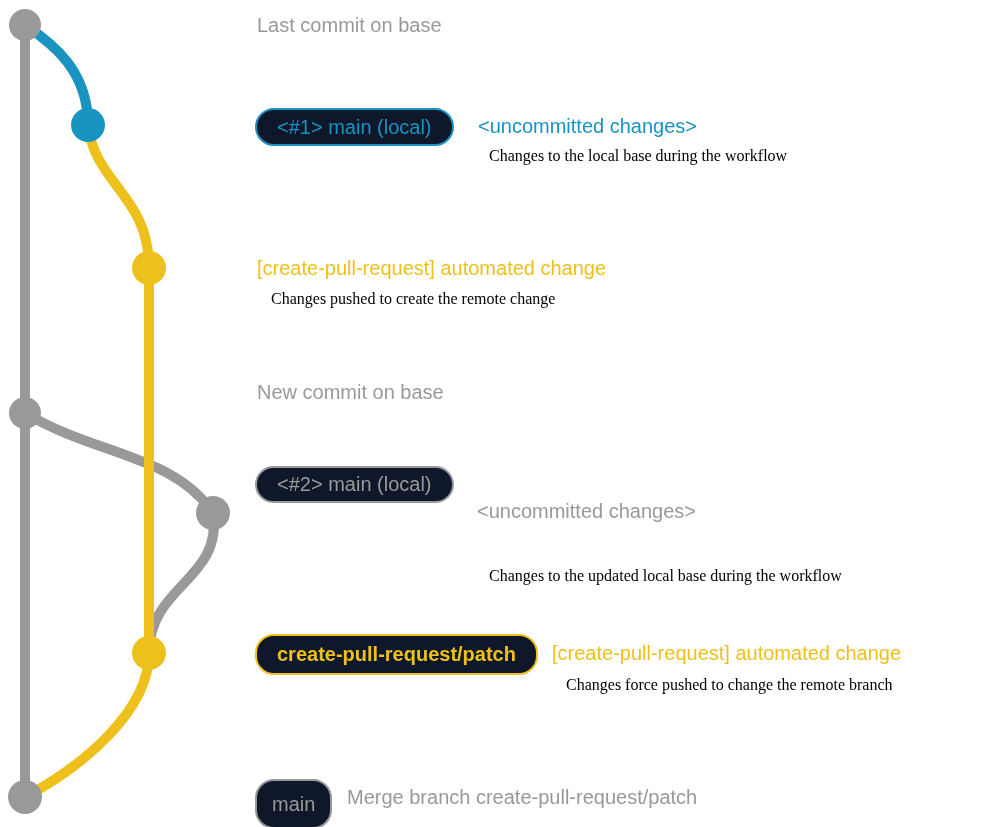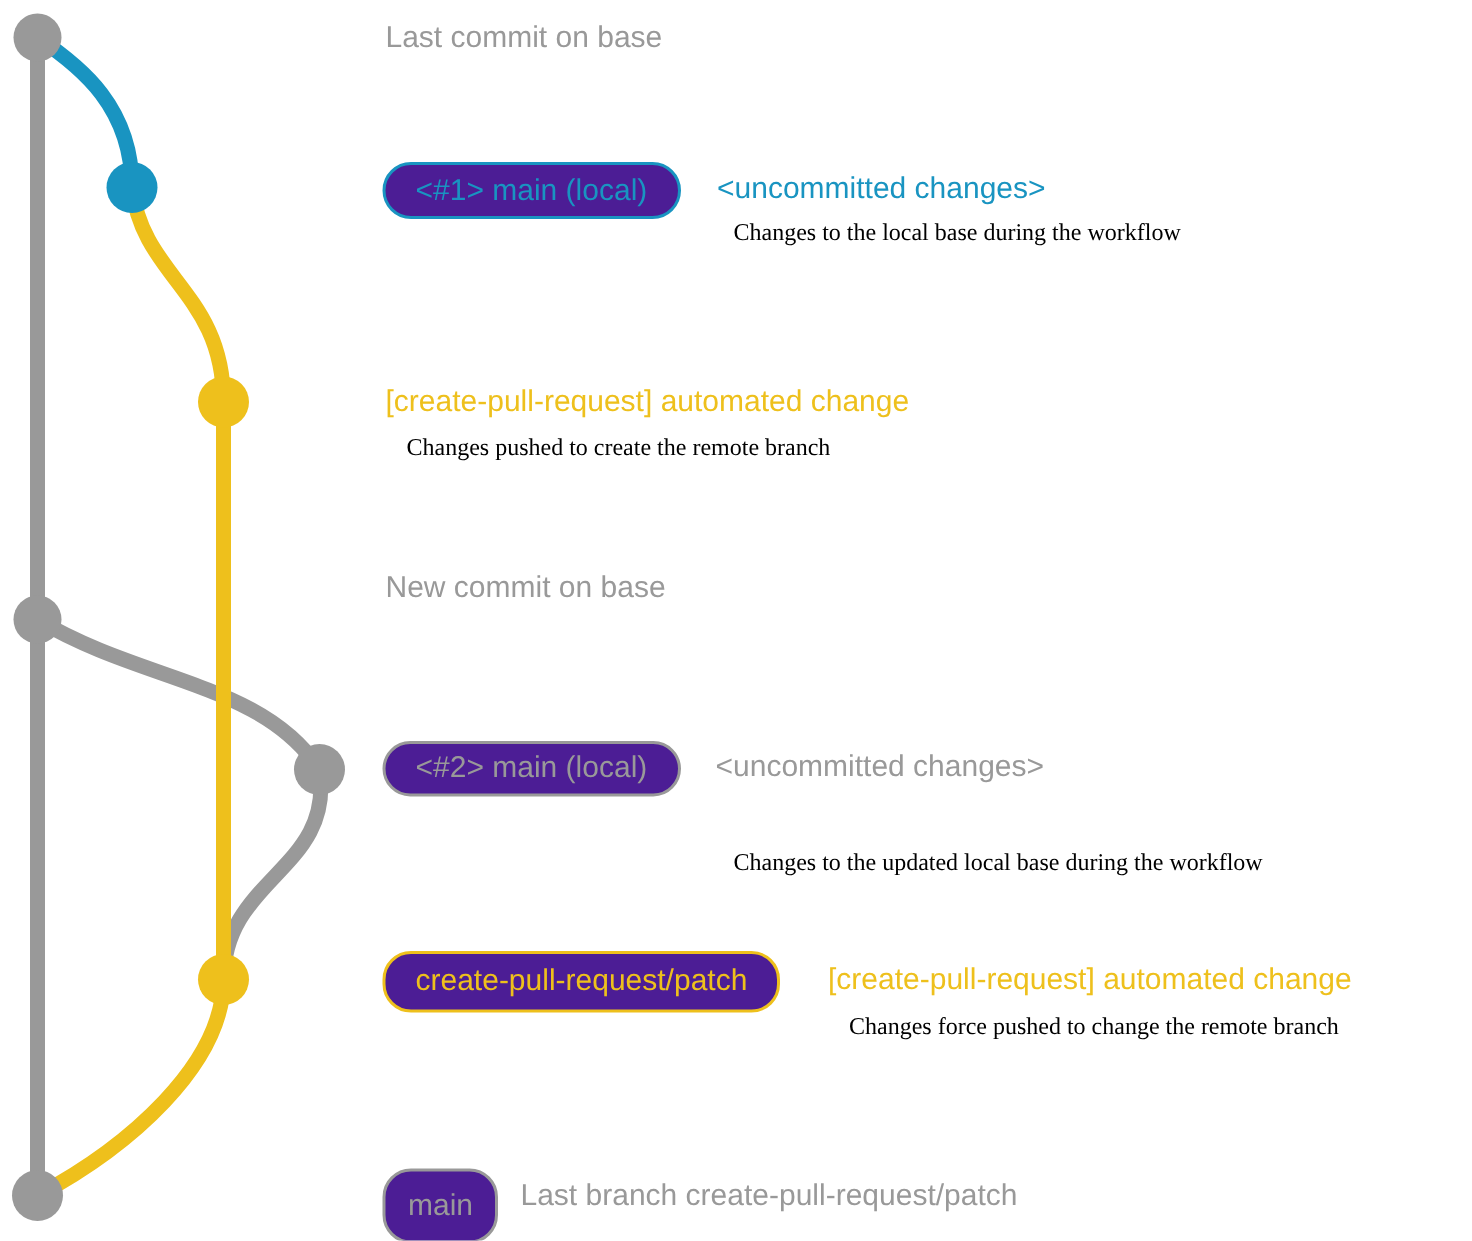--- a/index.html
+++ b/index.html
@@ -16,7 +16,7 @@
   .badge{
     display:inline-flex;align-items:center;justify-content:center;
     border:2px solid;border-radius:19px;padding:0 20px;
-    font-size:20px;background:#4c1d95;box-sizing:border-box;
+    font-size:20px;background:#0f172a;box-sizing:border-box;
   }
   .badge.teal{border-color:var(--teal);color:var(--teal);}
   .badge.gray{border-color:var(--gray);color:var(--gray);}

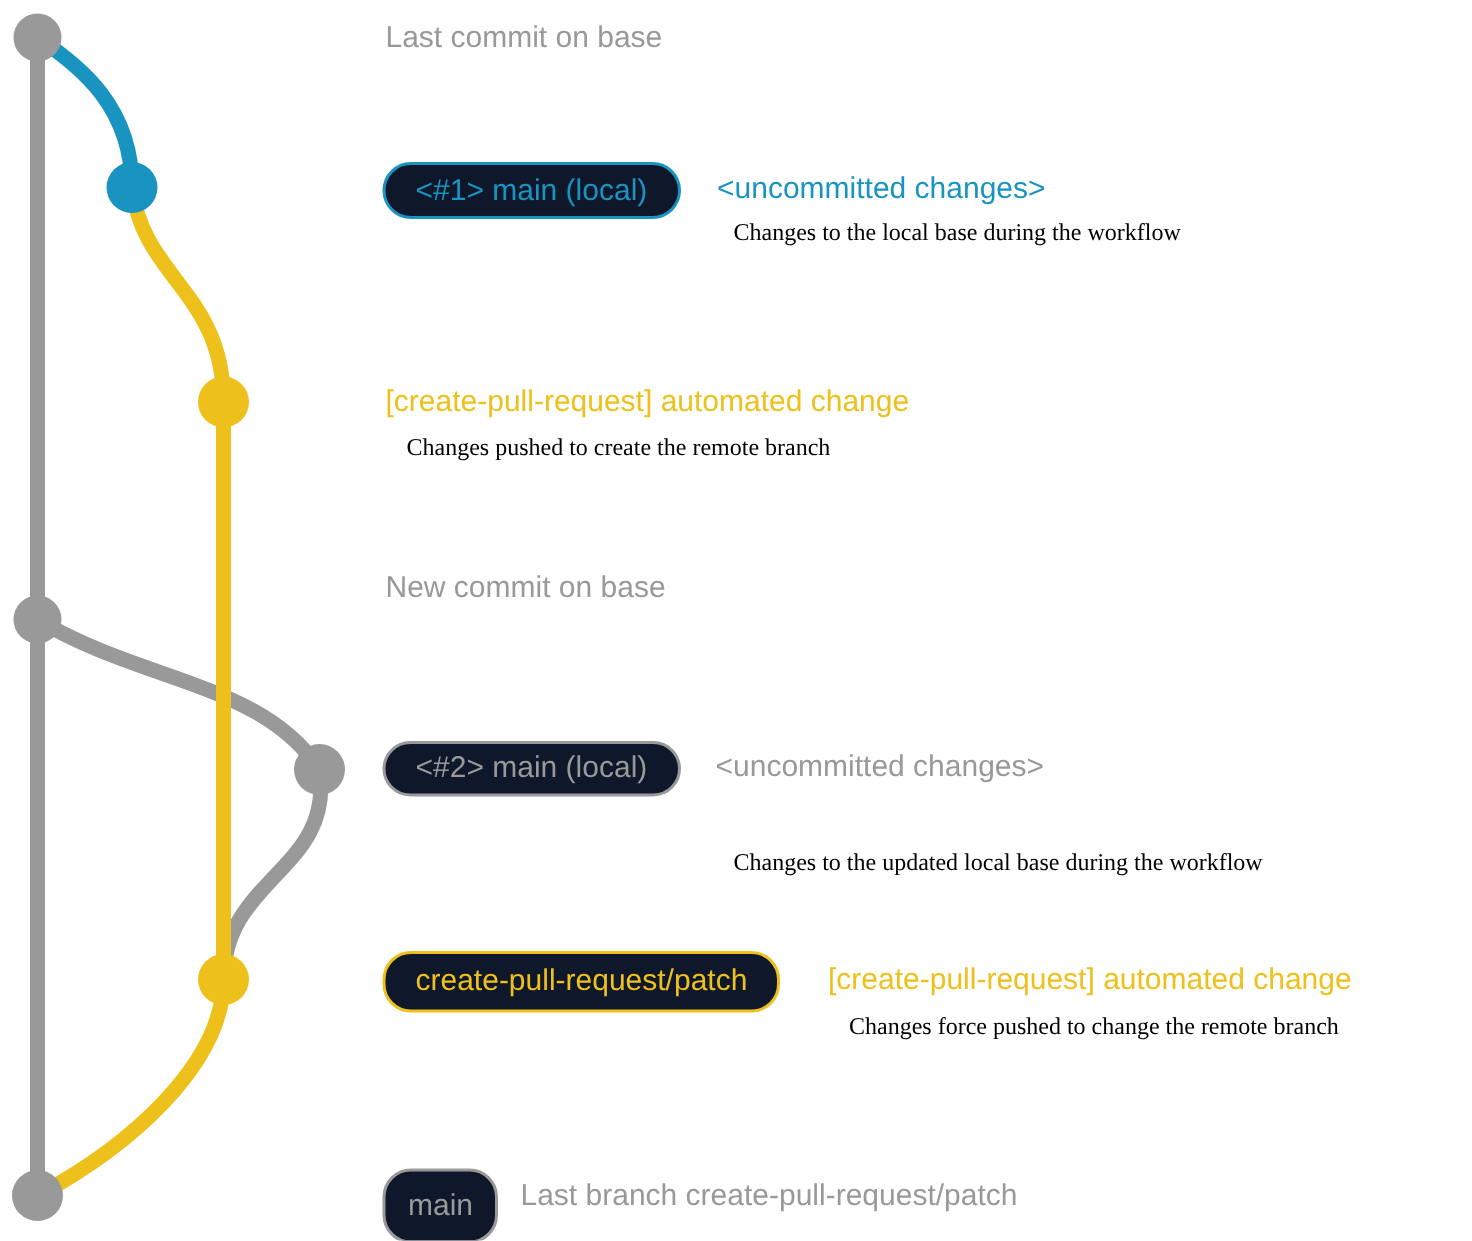--- a/index.html
+++ b/index.html
@@ -62,7 +62,7 @@
 <div class="abs serif" style="left:489px;top:144px;">Changes to the local base during the workflow</div>
 
 <div class="abs sans20 yellow-t" style="left:257px;top:256px;">[create-pull-request] automated change</div>
-<div class="abs serif" style="left:271px;top:287px;">Changes pushed to create the remote branch</div>
+<div class="abs serif" style="left:271px;top:287px;">Changes pushed to create the remote change</div>
 
 <div class="abs sans20 gray-t" style="left:257px;top:380px;">New commit on base</div>
 

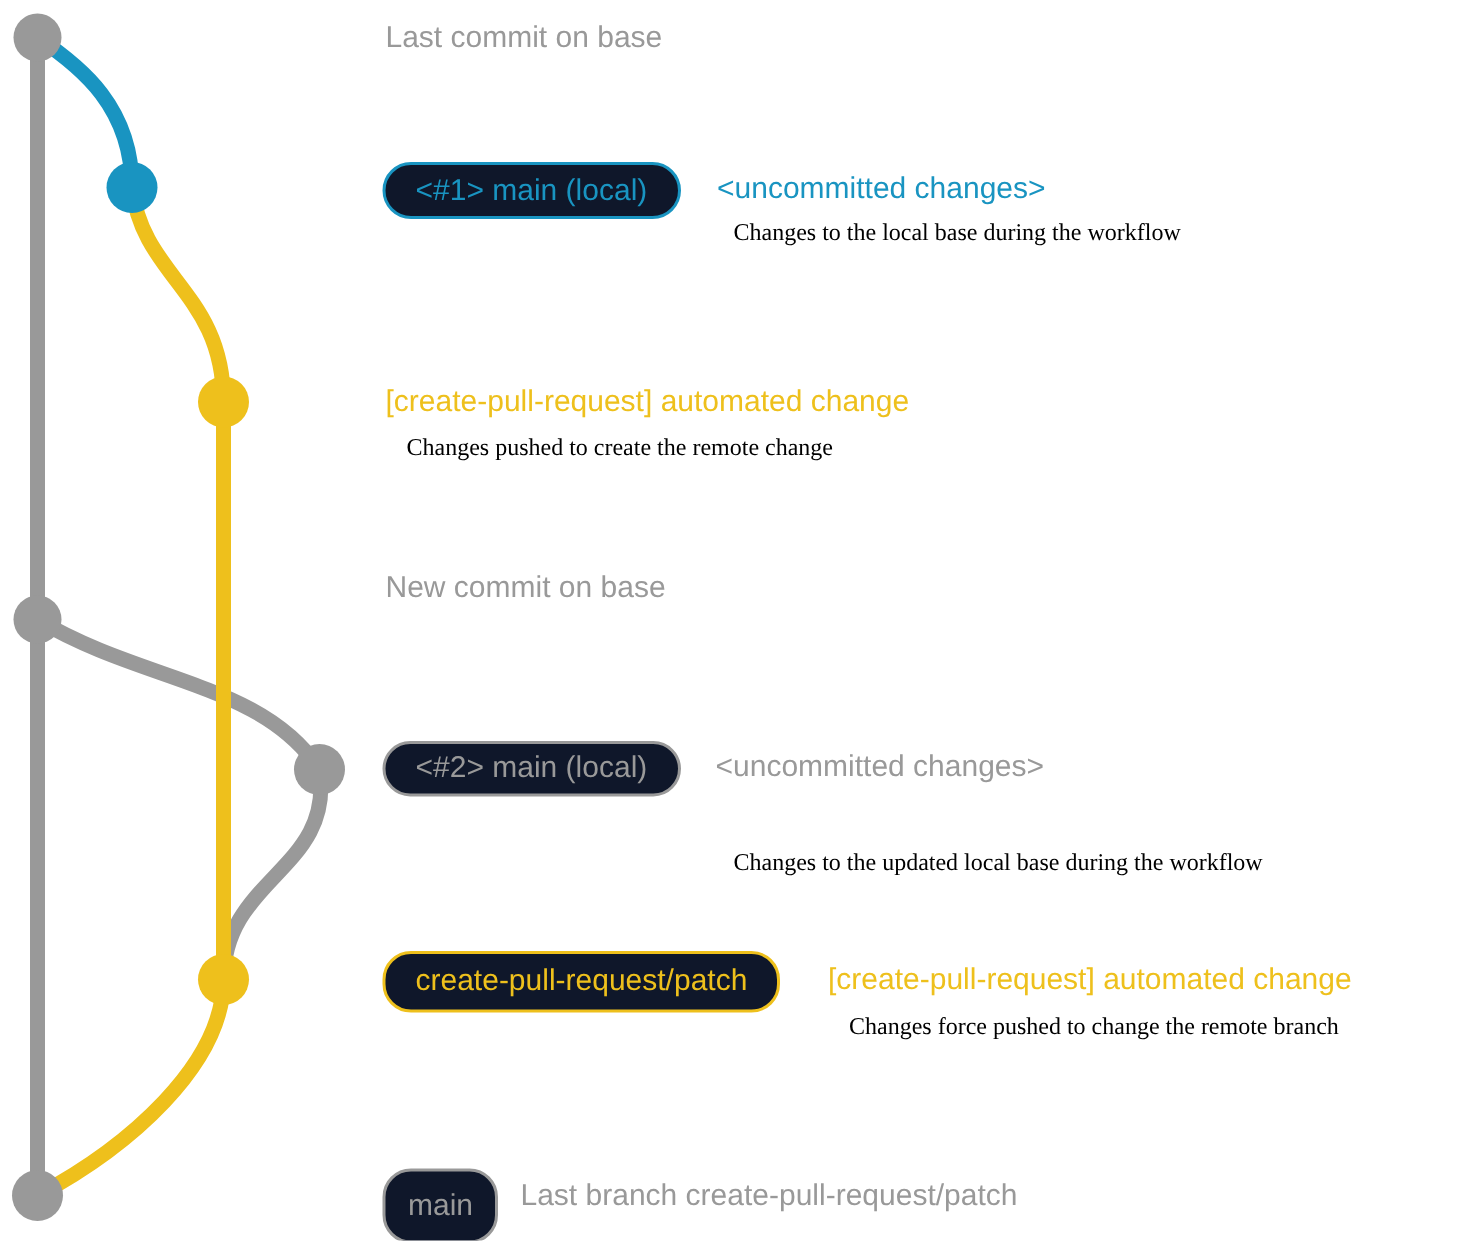--- a/index.html
+++ b/index.html
@@ -66,7 +66,7 @@
 
 <div class="abs sans20 gray-t" style="left:257px;top:380px;">New commit on base</div>
 
-<span class="abs badge gray" style="left:255px;top:494px;height:37px;">&lt;#2&gt; main (local)</span>
+<span class="abs badge gray" style="left:255px;top:466px;height:37px;">&lt;#2&gt; main (local)</span>
 <div class="abs sans20 gray-t" style="left:477px;top:499px;">&lt;uncommitted changes&gt;</div>
 <div class="abs serif" style="left:489px;top:531px;margin-top:33px;">Changes to the updated local base during the workflow</div>
 

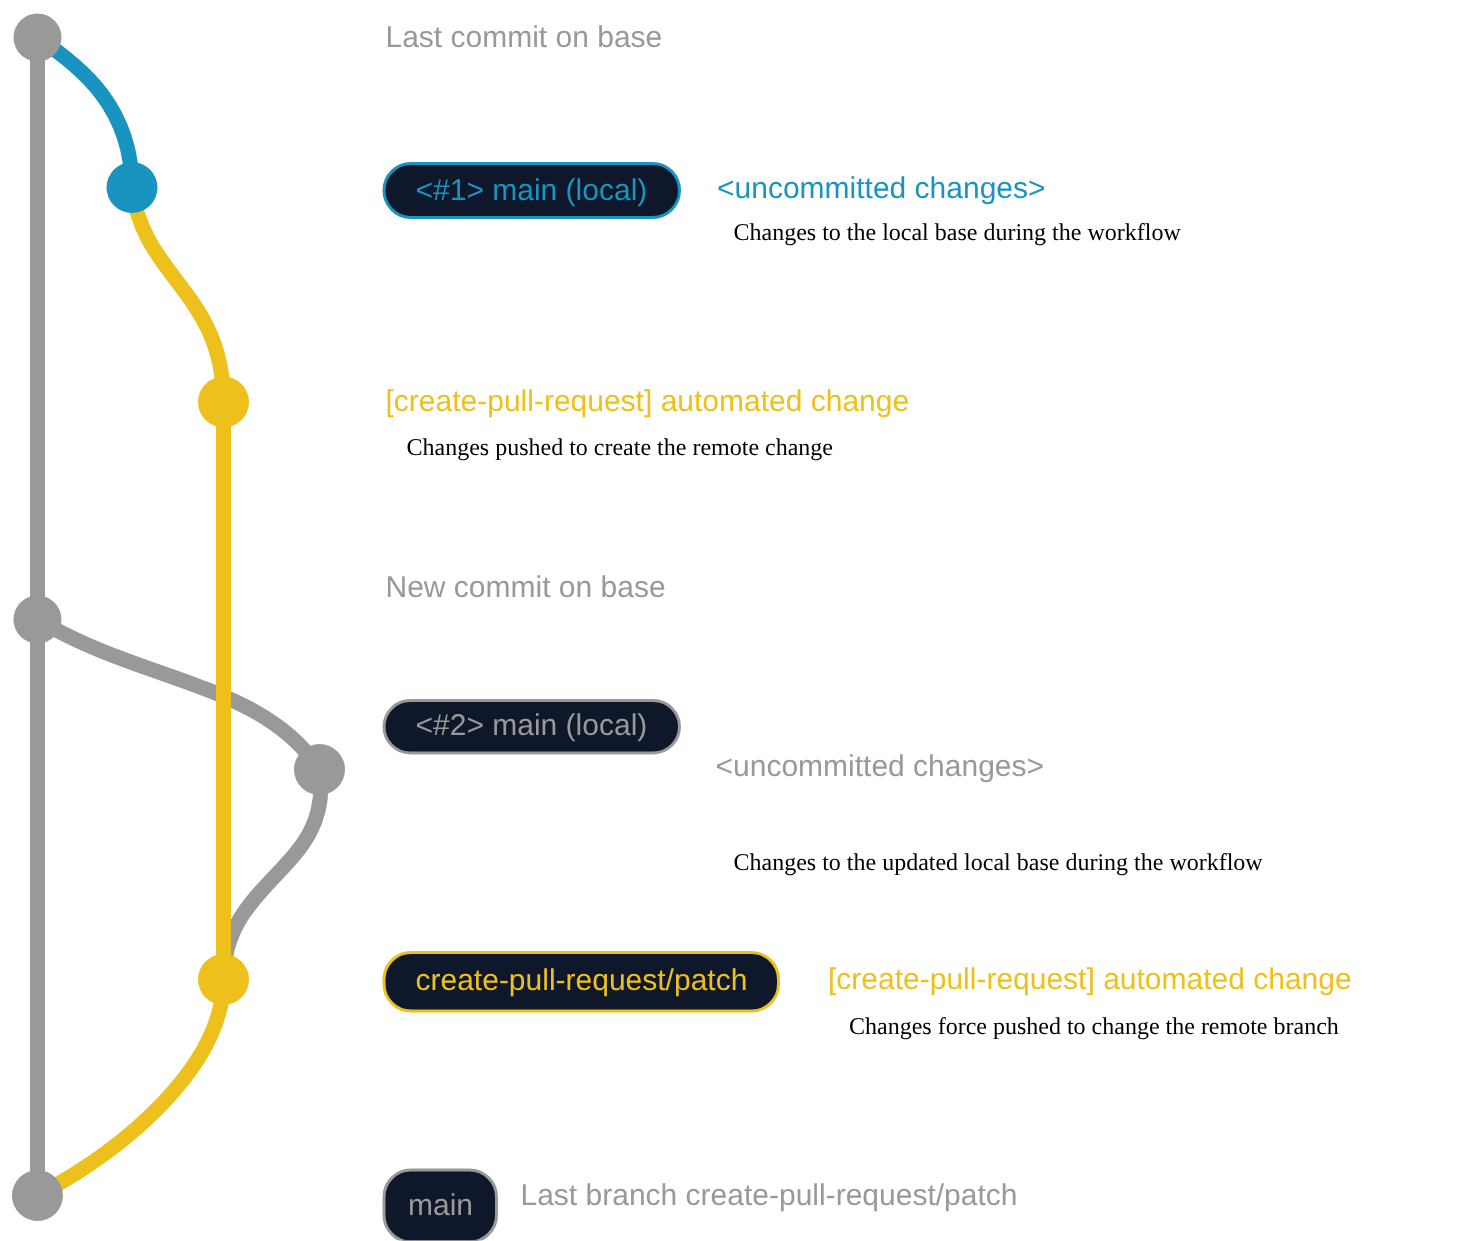--- a/index.html
+++ b/index.html
@@ -70,7 +70,7 @@
 <div class="abs sans20 gray-t" style="left:477px;top:499px;">&lt;uncommitted changes&gt;</div>
 <div class="abs serif" style="left:489px;top:531px;margin-top:33px;">Changes to the updated local base during the workflow</div>
 
-<span class="abs badge yellow" style="left:255px;top:634px;height:41px;">create-pull-request/patch</span>
+<span class="abs badge yellow" style="left:255px;top:634px;height:41px;font-weight:bold;">create-pull-request/patch</span>
 <div class="abs sans20 yellow-t" style="left:552px;top:641px;">[create-pull-request] automated change</div>
 <div class="abs serif" style="left:566px;top:673px;">Changes force pushed to change the remote branch</div>
 

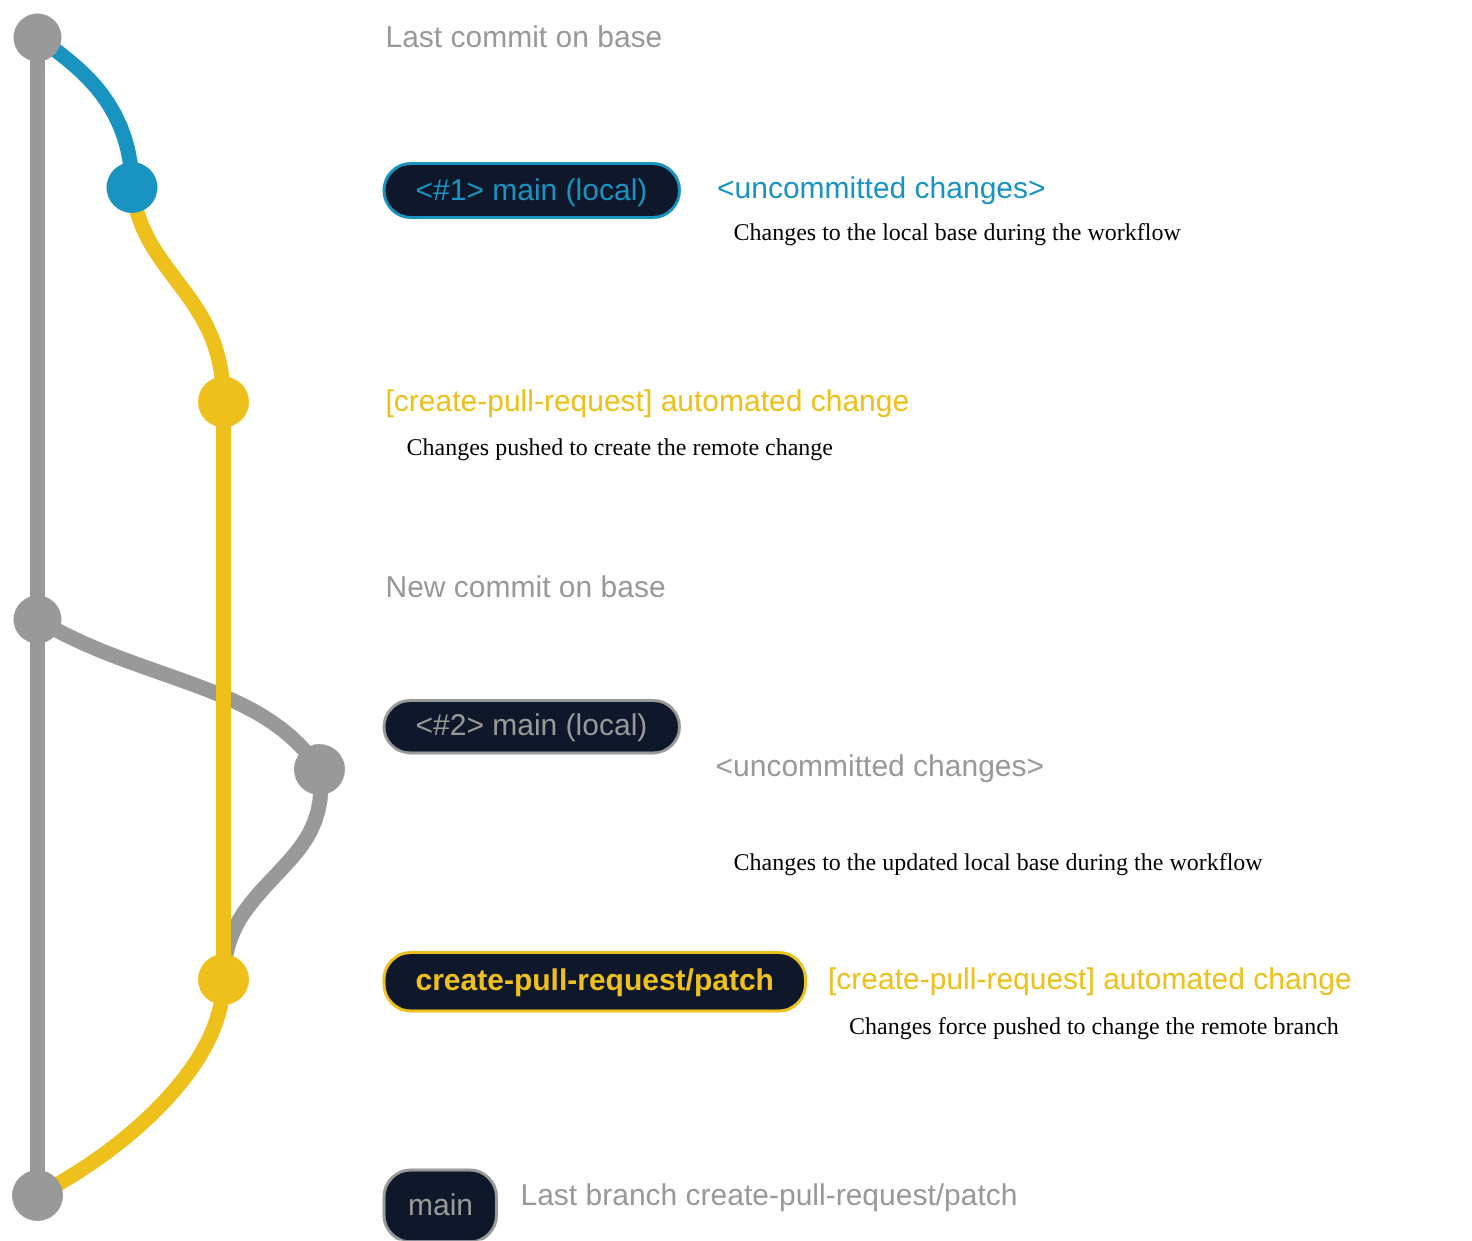--- a/index.html
+++ b/index.html
@@ -75,6 +75,6 @@
 <div class="abs serif" style="left:566px;top:673px;">Changes force pushed to change the remote branch</div>
 
 <span class="abs badge gray" style="left:255px;top:779px;height:50px;padding:0 15px;">main</span>
-<div class="abs sans20 gray-t" style="left:347px;top:785px;">Last branch create-pull-request/patch</div>
+<div class="abs sans20 gray-t" style="left:347px;top:785px;">Merge branch create-pull-request/patch</div>
 
 </body></html>

